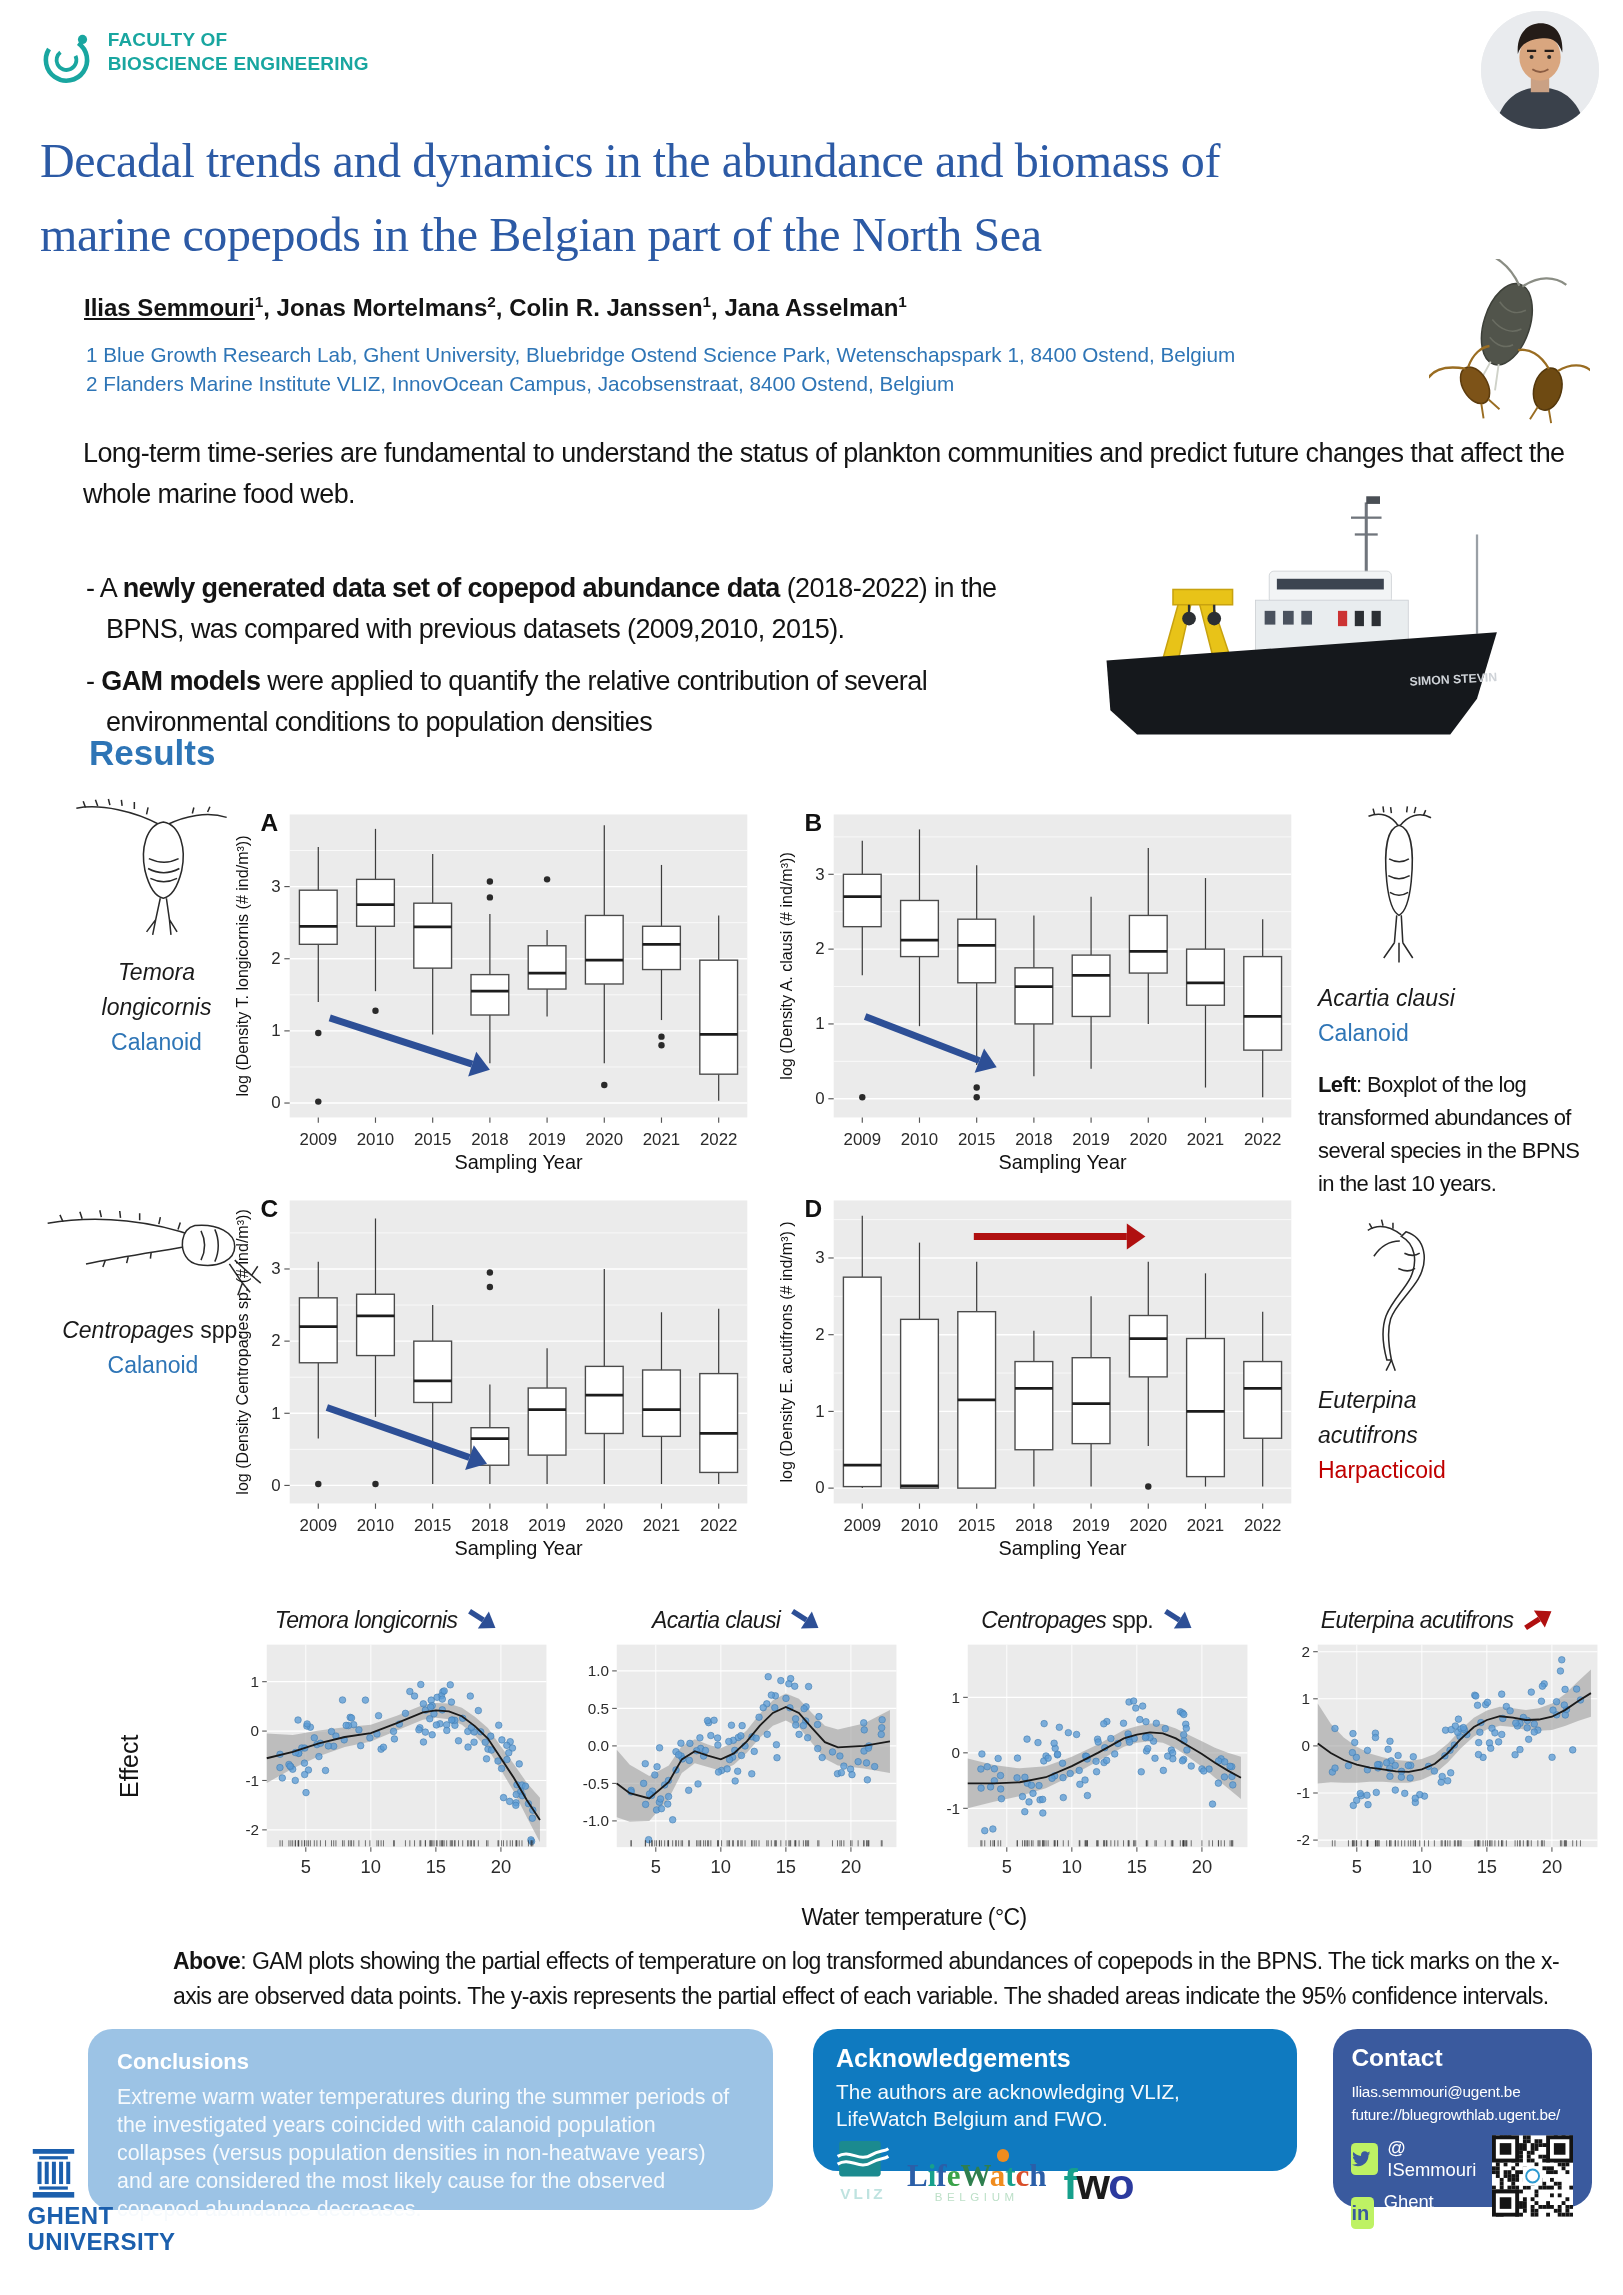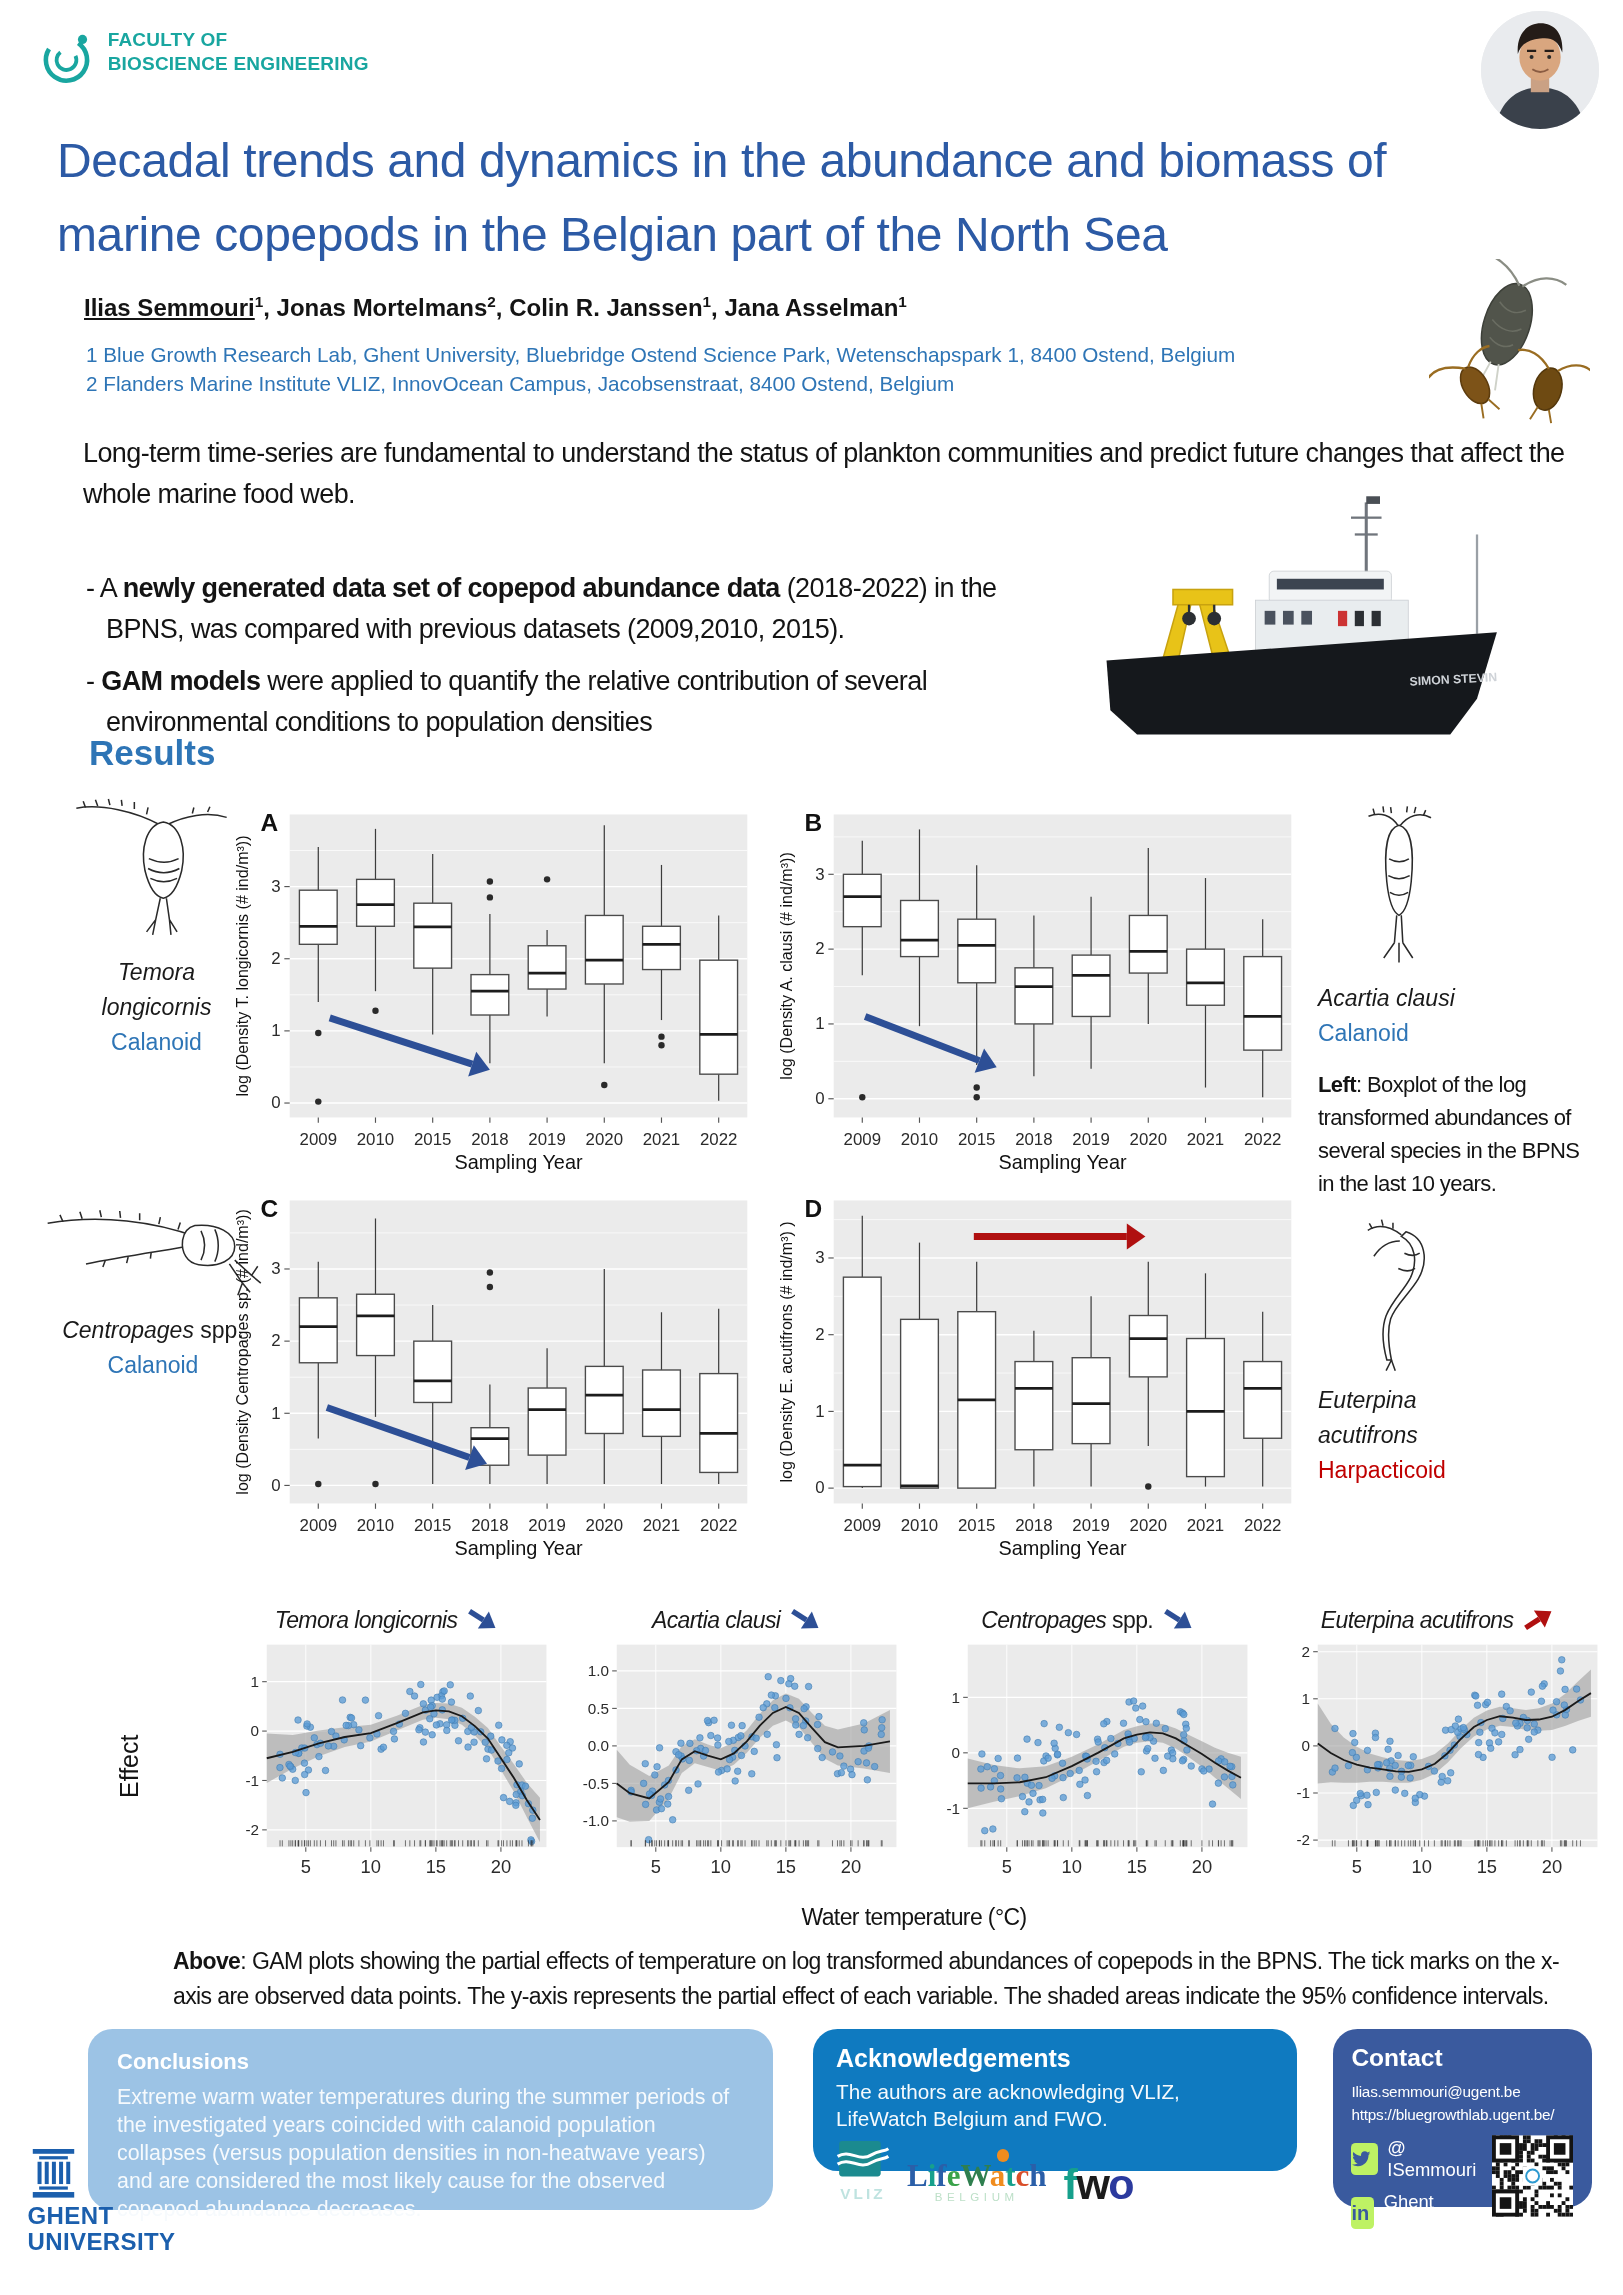--- a/index.html
+++ b/index.html
@@ -82,7 +82,7 @@
     </svg>
   </div>
 
-  <div class="abs title" style="left:57px;top:124px;width:1538px;">
+  <div class="abs title" style="left:40px;top:124px;width:1538px;font-family:Liberation Serif, serif;">
     <div>Decadal trends and dynamics in the abundance and biomass of</div>
     <div>marine copepods in the Belgian part of the North Sea</div>
   </div>

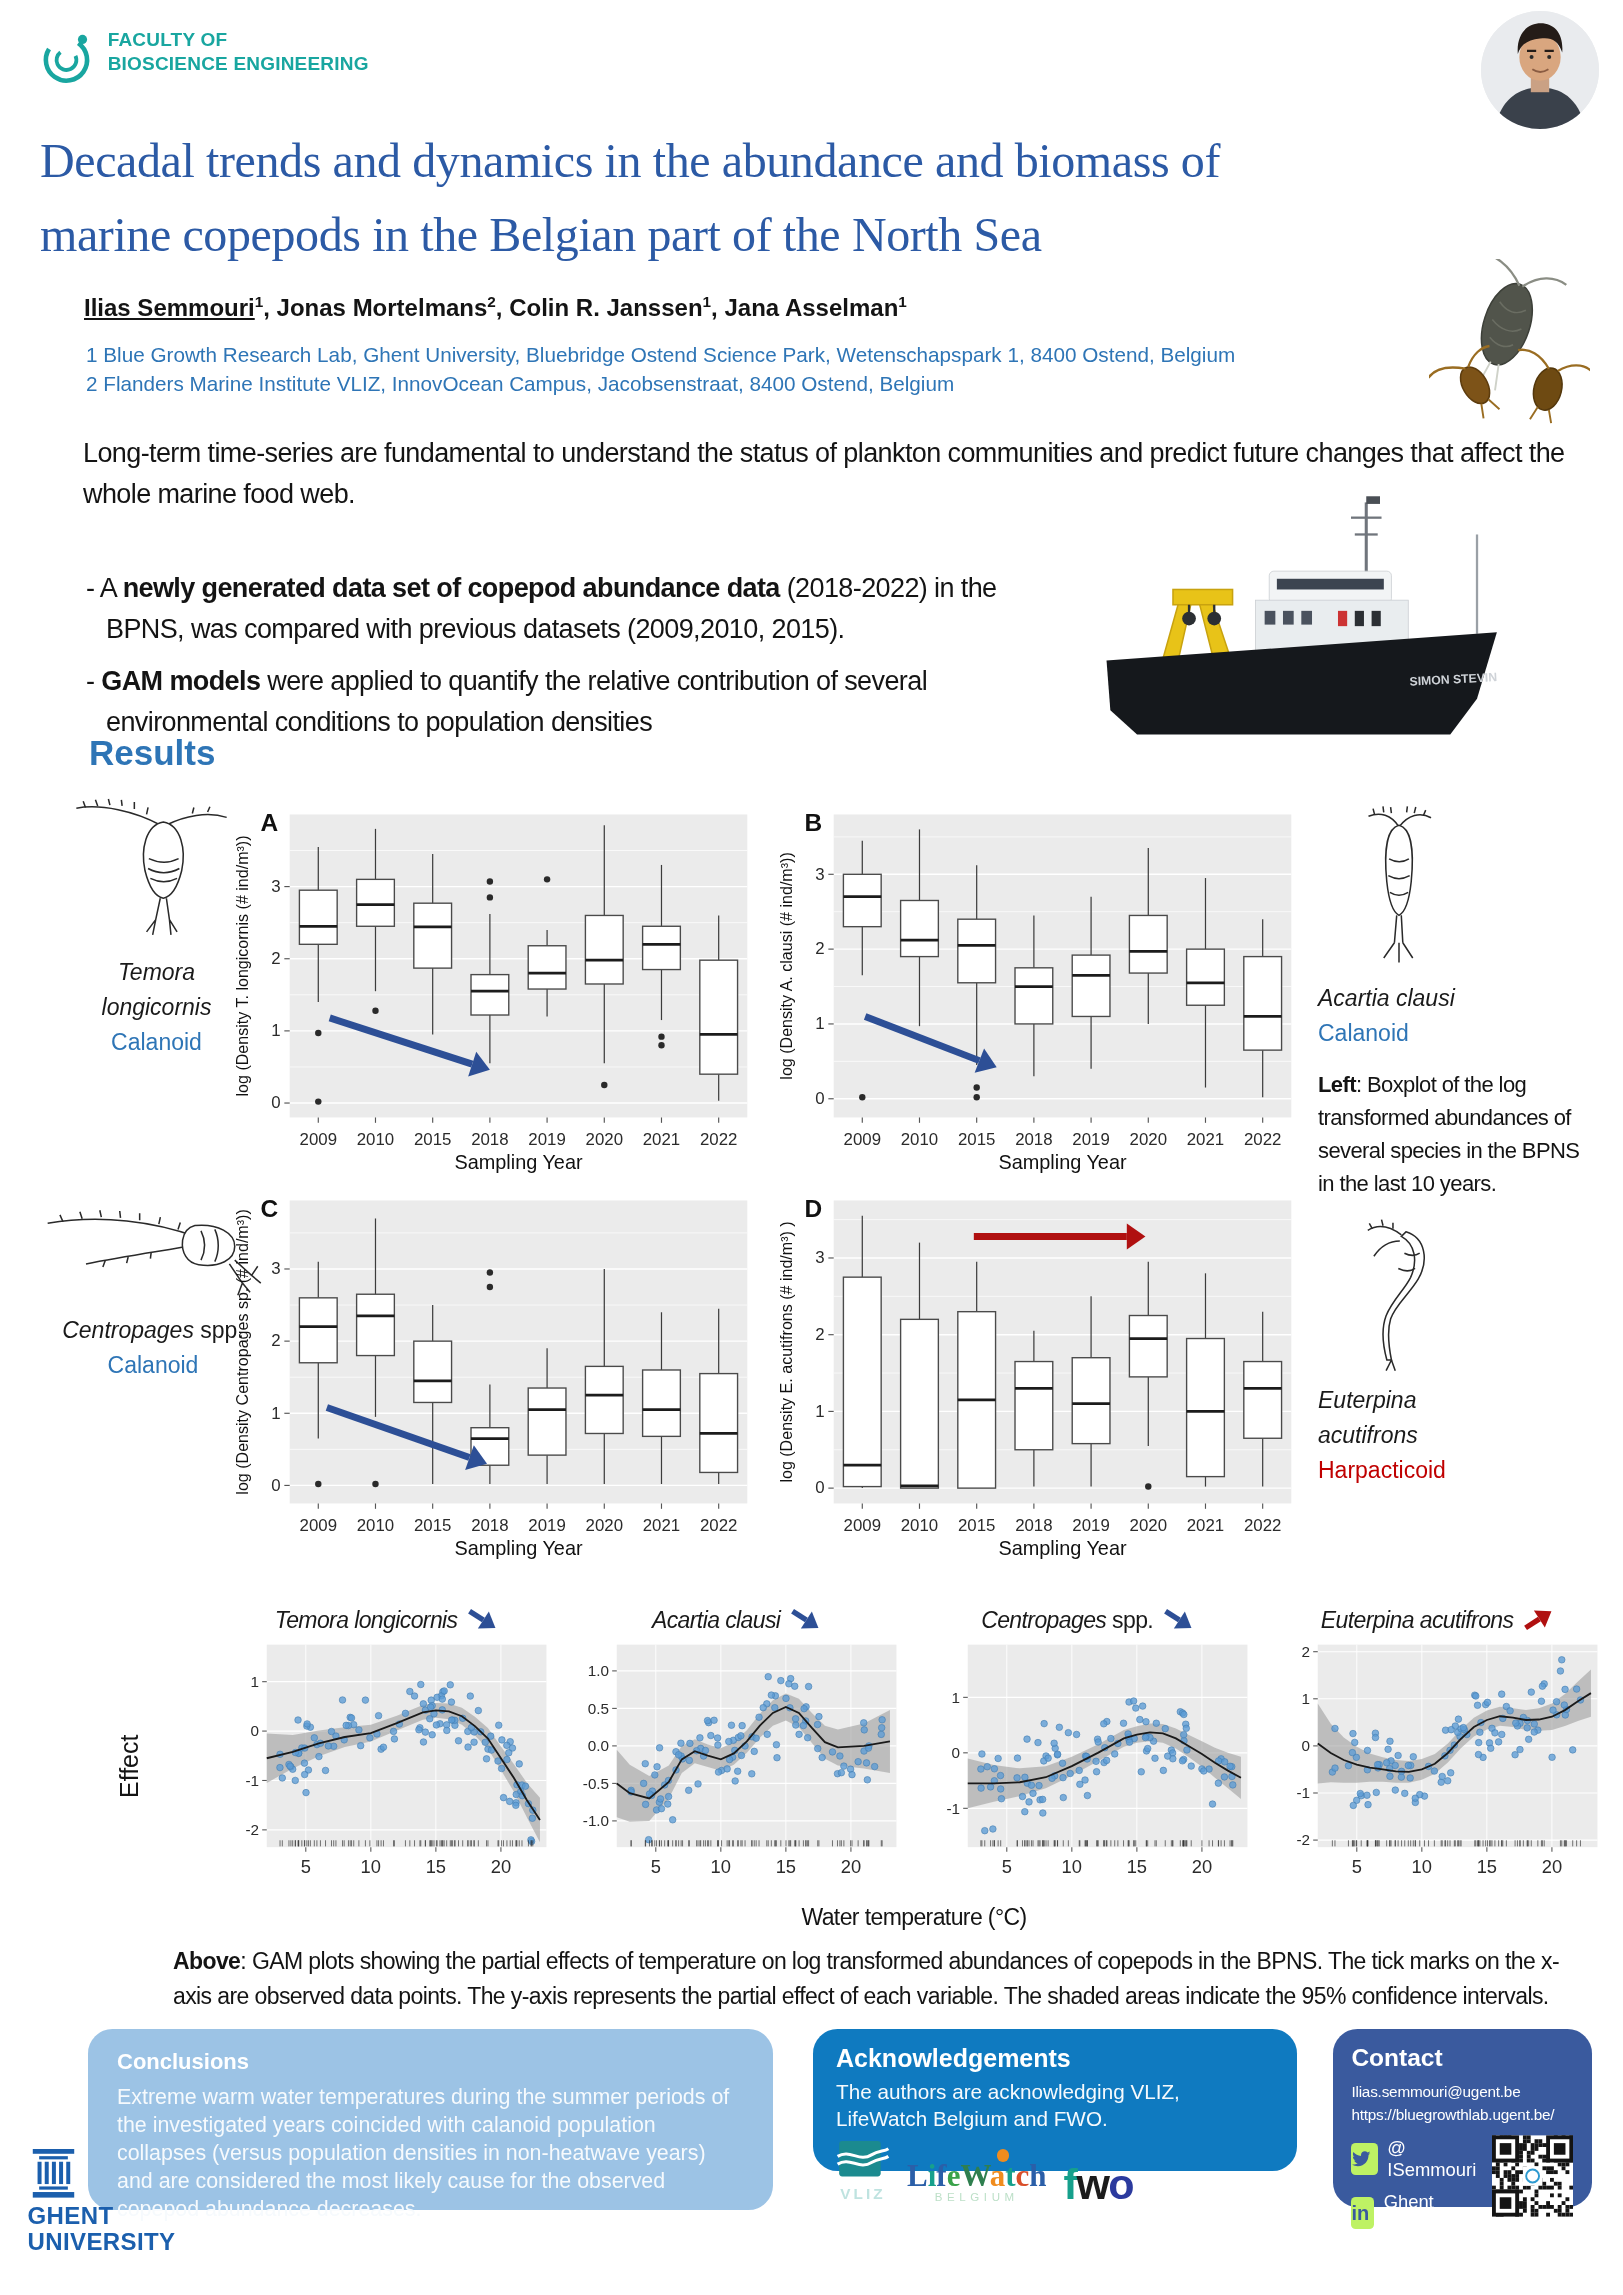--- a/index.html
+++ b/index.html
@@ -1516,7 +1516,7 @@
   <div class="abs bbox box-contact" style="left:1333px;top:2029px;width:222px;height:147px;">
     <h2 style="font-size:24.5px;">Contact</h2>
     <div class="contact-line">Ilias.semmouri@ugent.be</div>
-    <div class="contact-line">https://bluegrowthlab.ugent.be/</div>
+    <div class="contact-line">future://bluegrowthlab.ugent.be/</div>
     <div style="display:flex;gap:10.7px;">
       <div style="flex:1;">
         <div class="contact-row">

